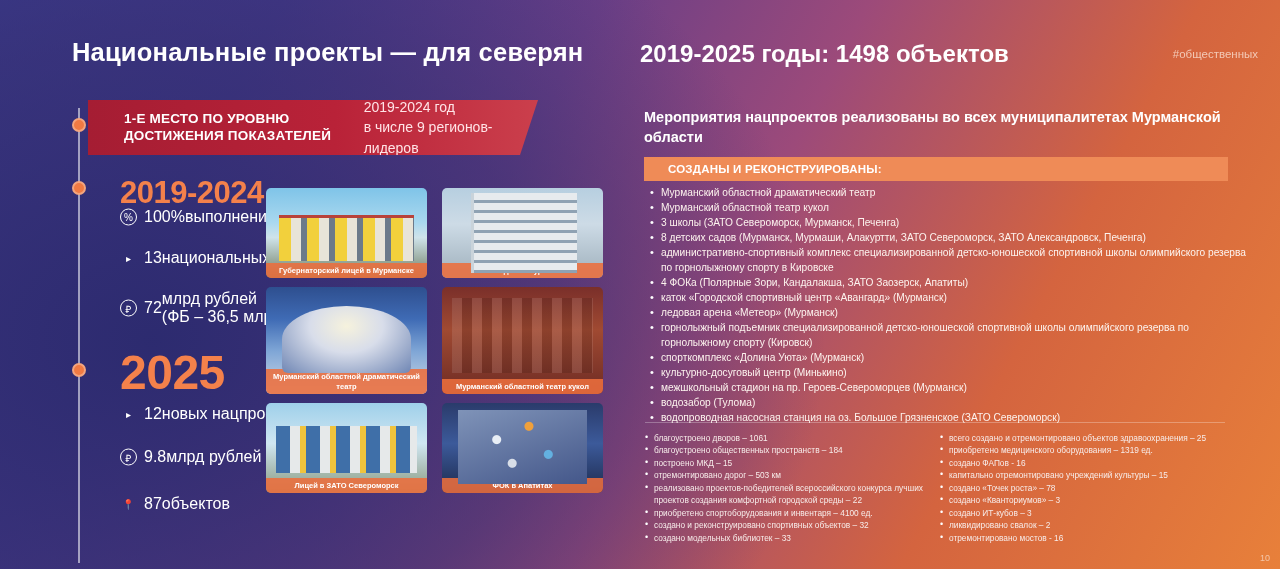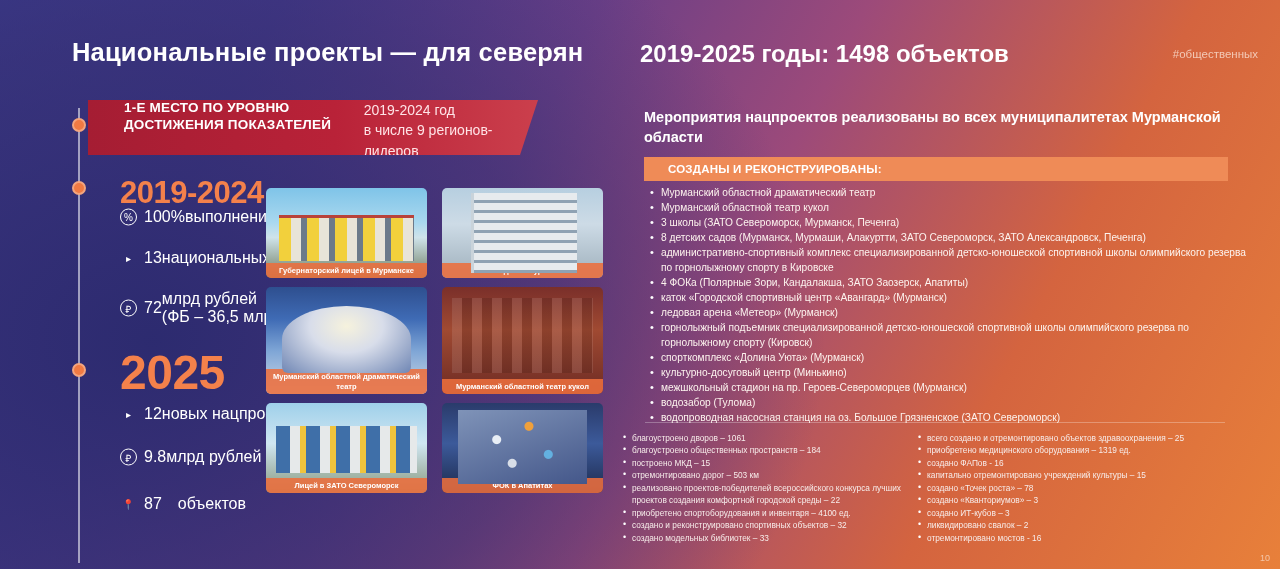--- a/index.html
+++ b/index.html
@@ -60,7 +60,7 @@
     position: absolute; left: 88px; top: 100px;
     width: 450px; height: 55px;
     background: linear-gradient(90deg, #a51d33 0%, #b92238 55%, #cb3f4c 100%);
-    display: flex; align-items: flex-start;
+    display: flex; align-items: center;
     padding-left: 36px;
     clip-path: polygon(0 0, 100% 0, 96% 100%, 0 100%);
   }

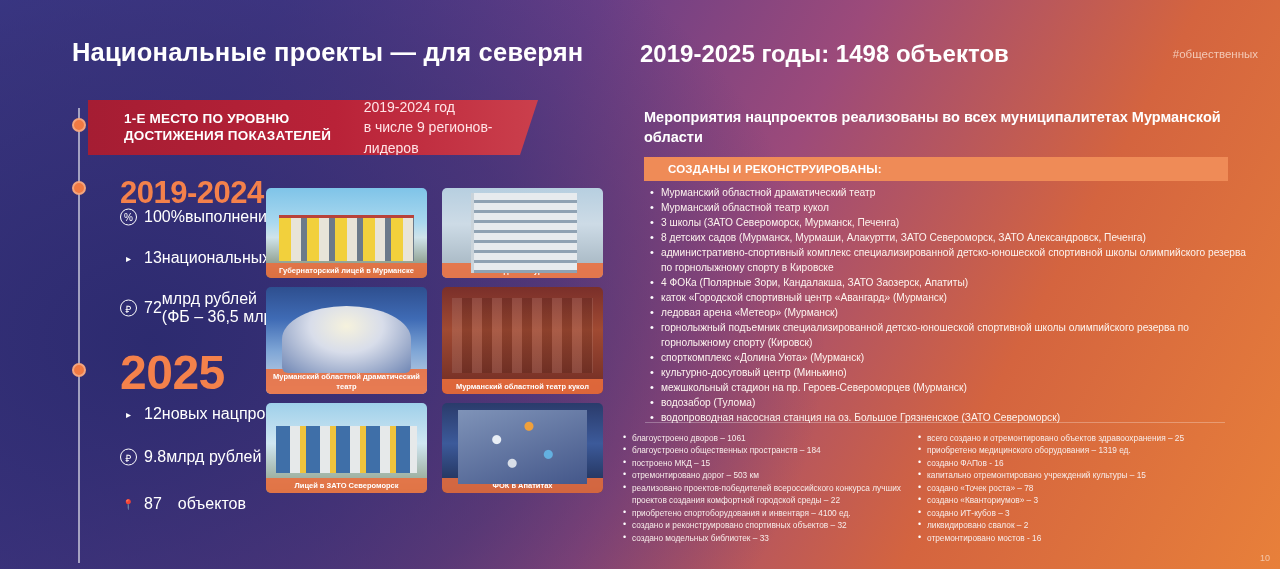--- a/index.html
+++ b/index.html
@@ -201,7 +201,7 @@
     background: rgba(255,255,255,0.28);
   }
   .sub-cols {
-    position: absolute; left: 623px; top: 432px; width: 600px;
+    position: absolute; left: 645px; top: 432px; width: 600px;
     display: flex; 
   }
   .sub-col { width: 295px; }

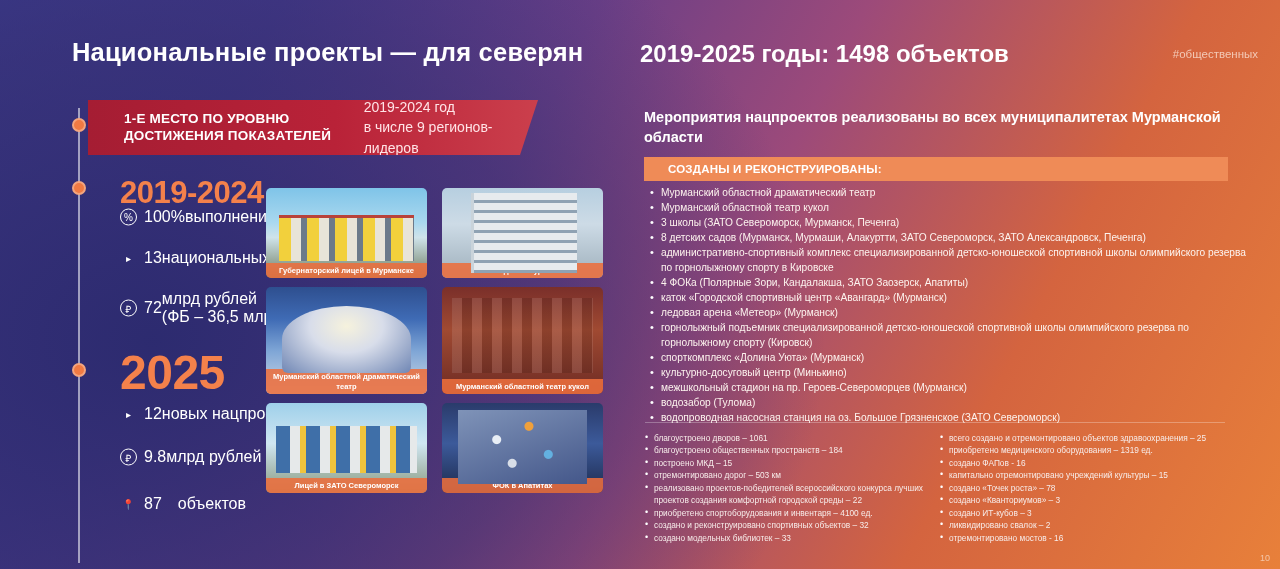--- a/index.html
+++ b/index.html
@@ -292,7 +292,7 @@
 
     <div class="stat-wrap s-87">
       <span class="stat-icon">📍</span>
-      <div style="display:flex;align-items:center;gap:16px;">
+      <div style="display:flex;align-items:center;">
         <span class="num big">87</span>
         <span class="lbl">объектов</span>
       </div>

